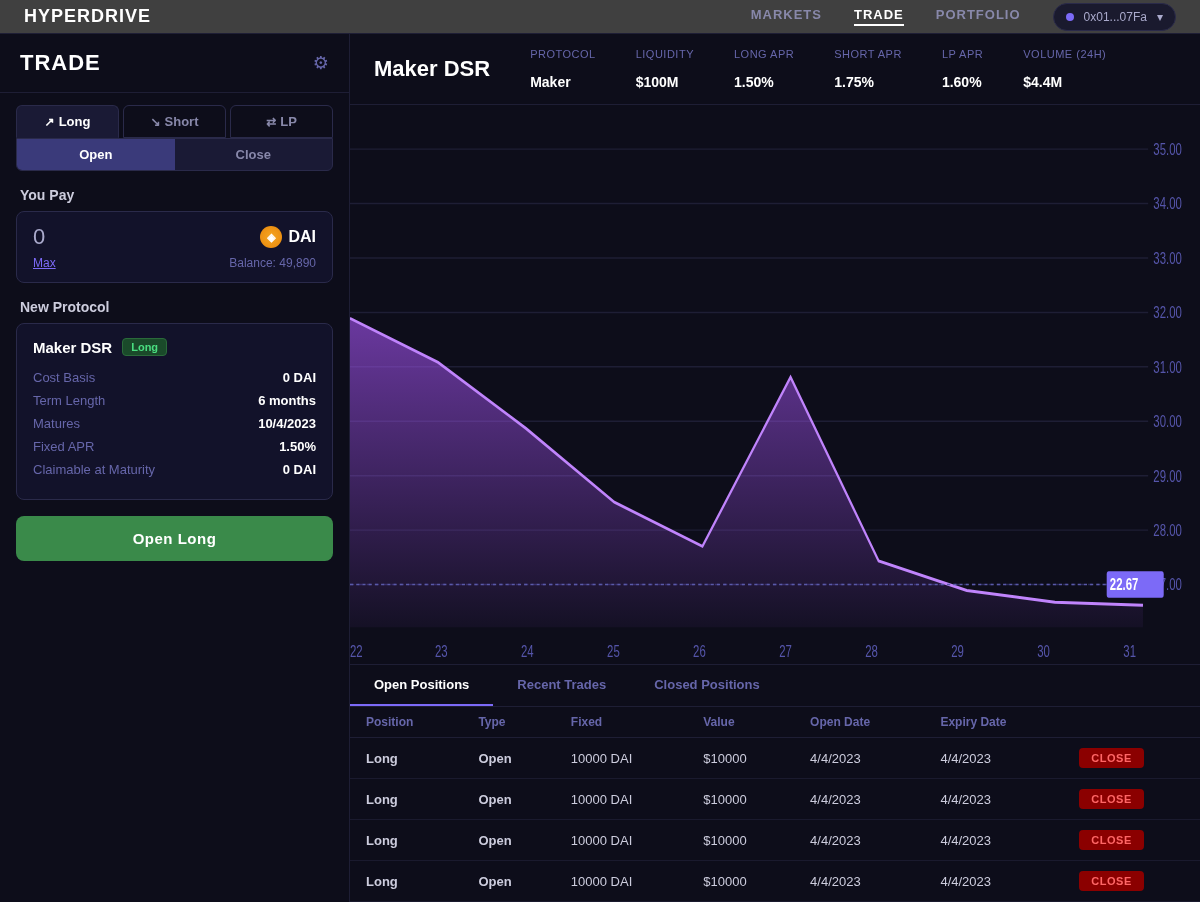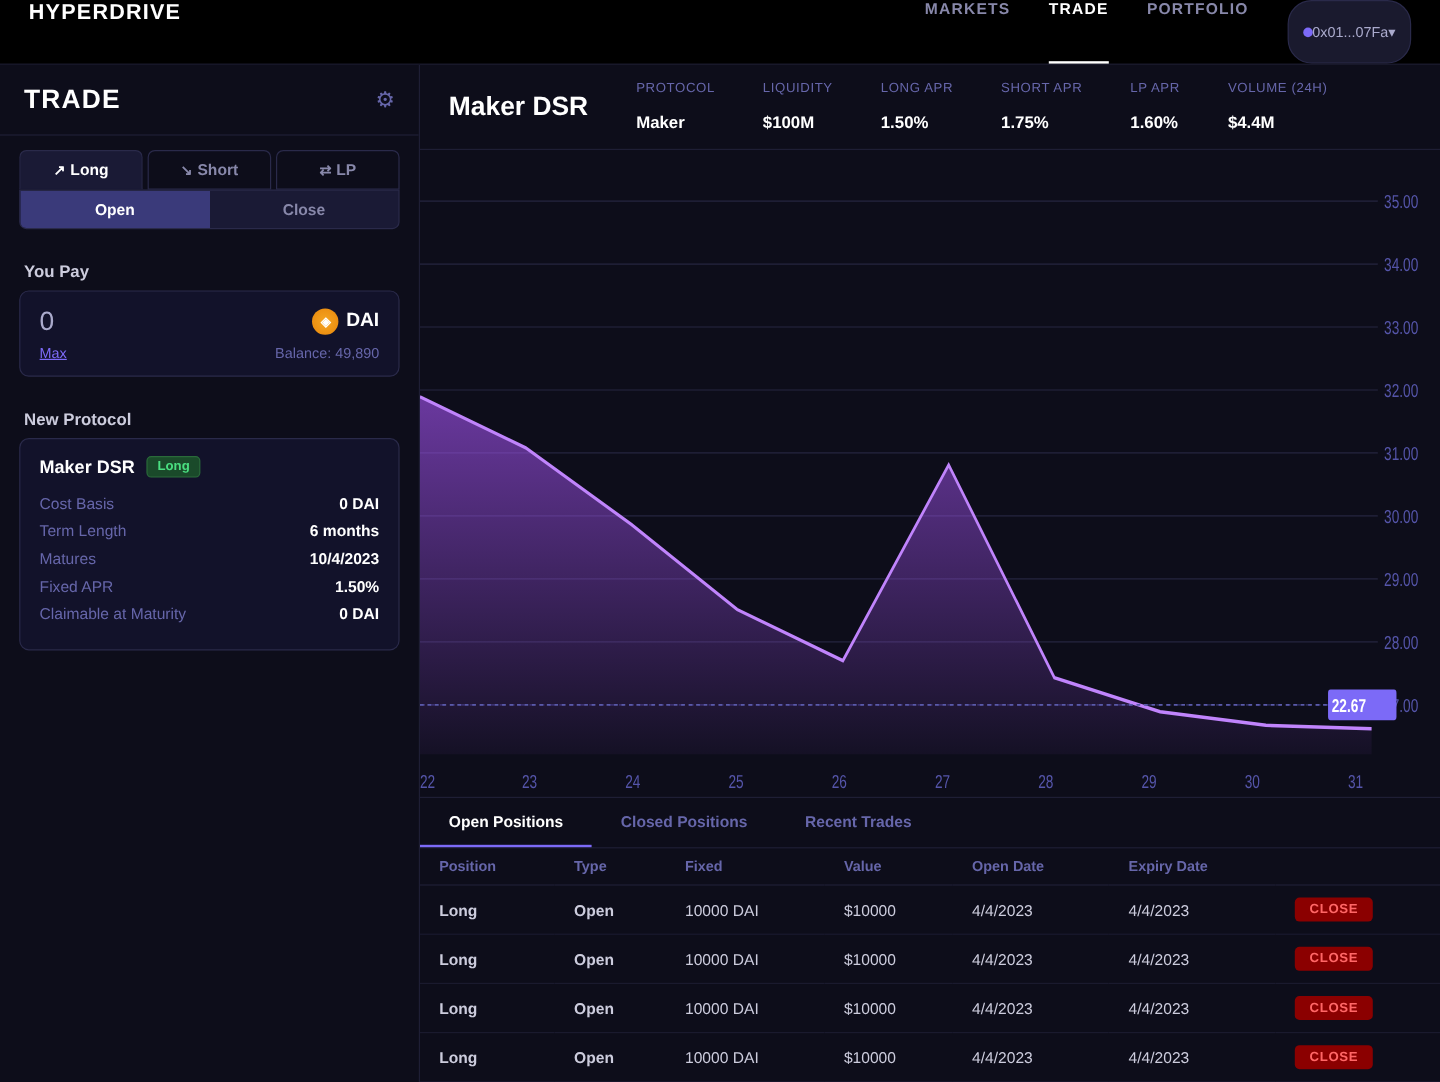--- a/index.html
+++ b/index.html
@@ -16,11 +16,12 @@
 
     
     .topnav {
-      background: #000000;
+      background: #404040;
       border-bottom: 1px solid #1e1e35;
       display: flex;
+      align-items: center;
       padding: 0 24px;
-      height: 54px;
+      height: 34px;
       flex-shrink: 0;
     }
     .logo {

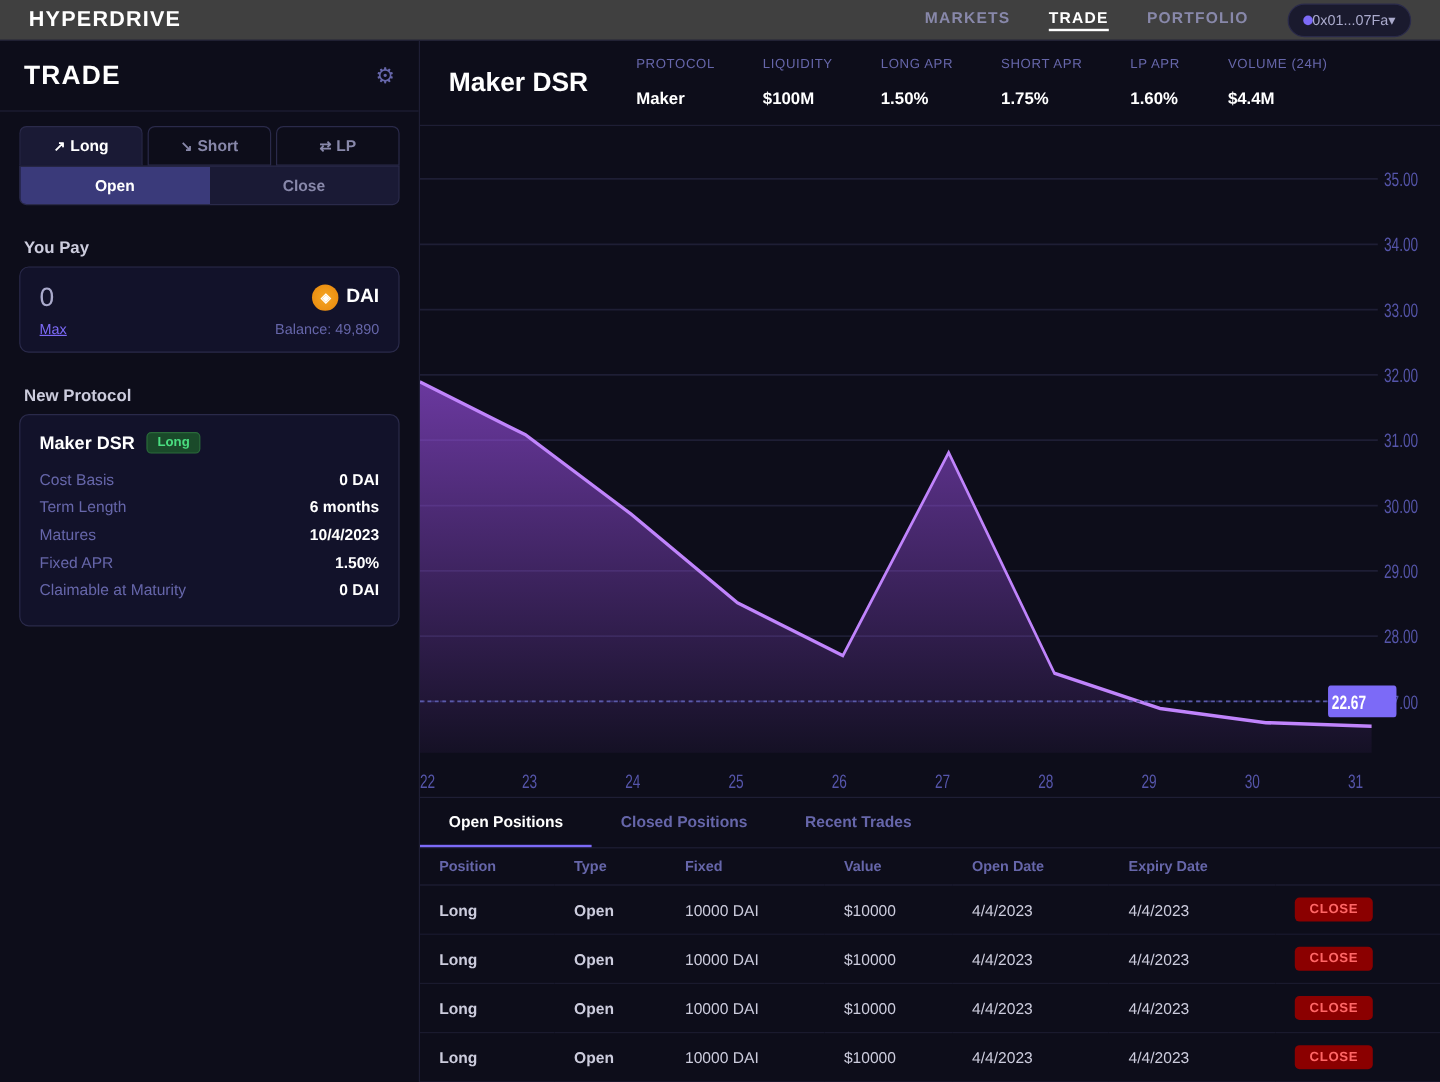--- a/index.html
+++ b/index.html
@@ -58,7 +58,7 @@
       color: #aaaacc;
       display: flex;
       align-items: center;
-      gap: 0;
+      gap: 10px;
       cursor: pointer;
     }
     .wallet-dot {

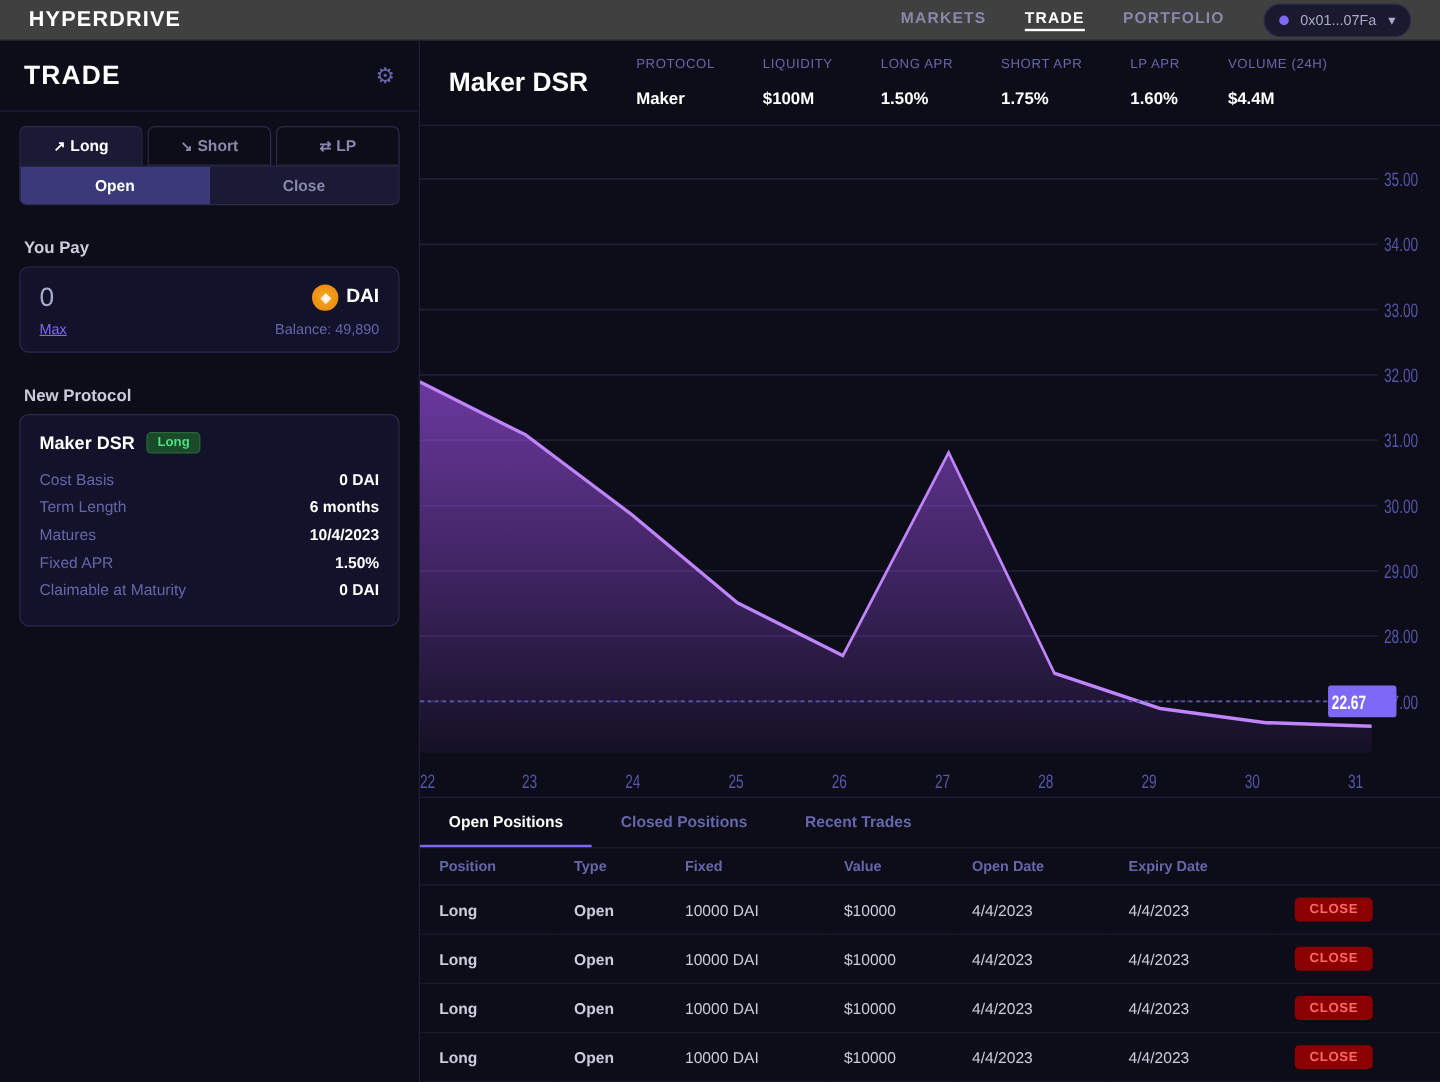--- a/index.html
+++ b/index.html
@@ -161,7 +161,6 @@
       font-size: 14px;
       font-weight: 600;
       color: #ccccdd;
-      margin-top: 11px;
     }
 
     .pay-box {

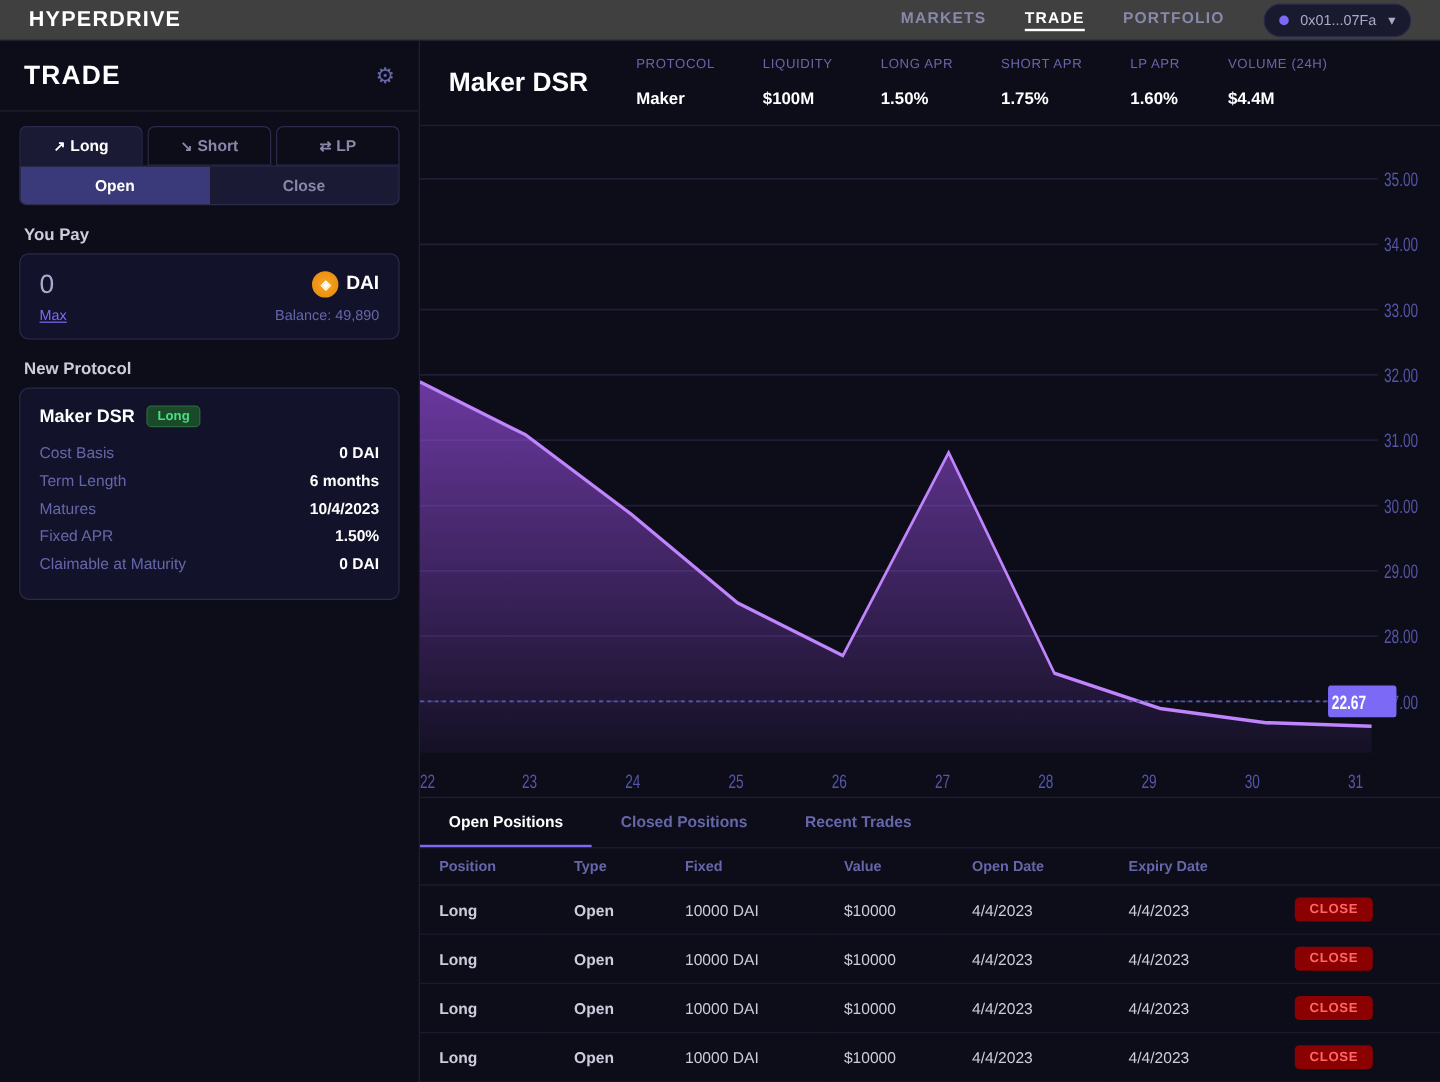--- a/index.html
+++ b/index.html
@@ -475,6 +475,7 @@
       </div>
     </div>
 
+    <button class="open-long-btn">Open Long</button>
   </aside>
 
   <div class="content-area">

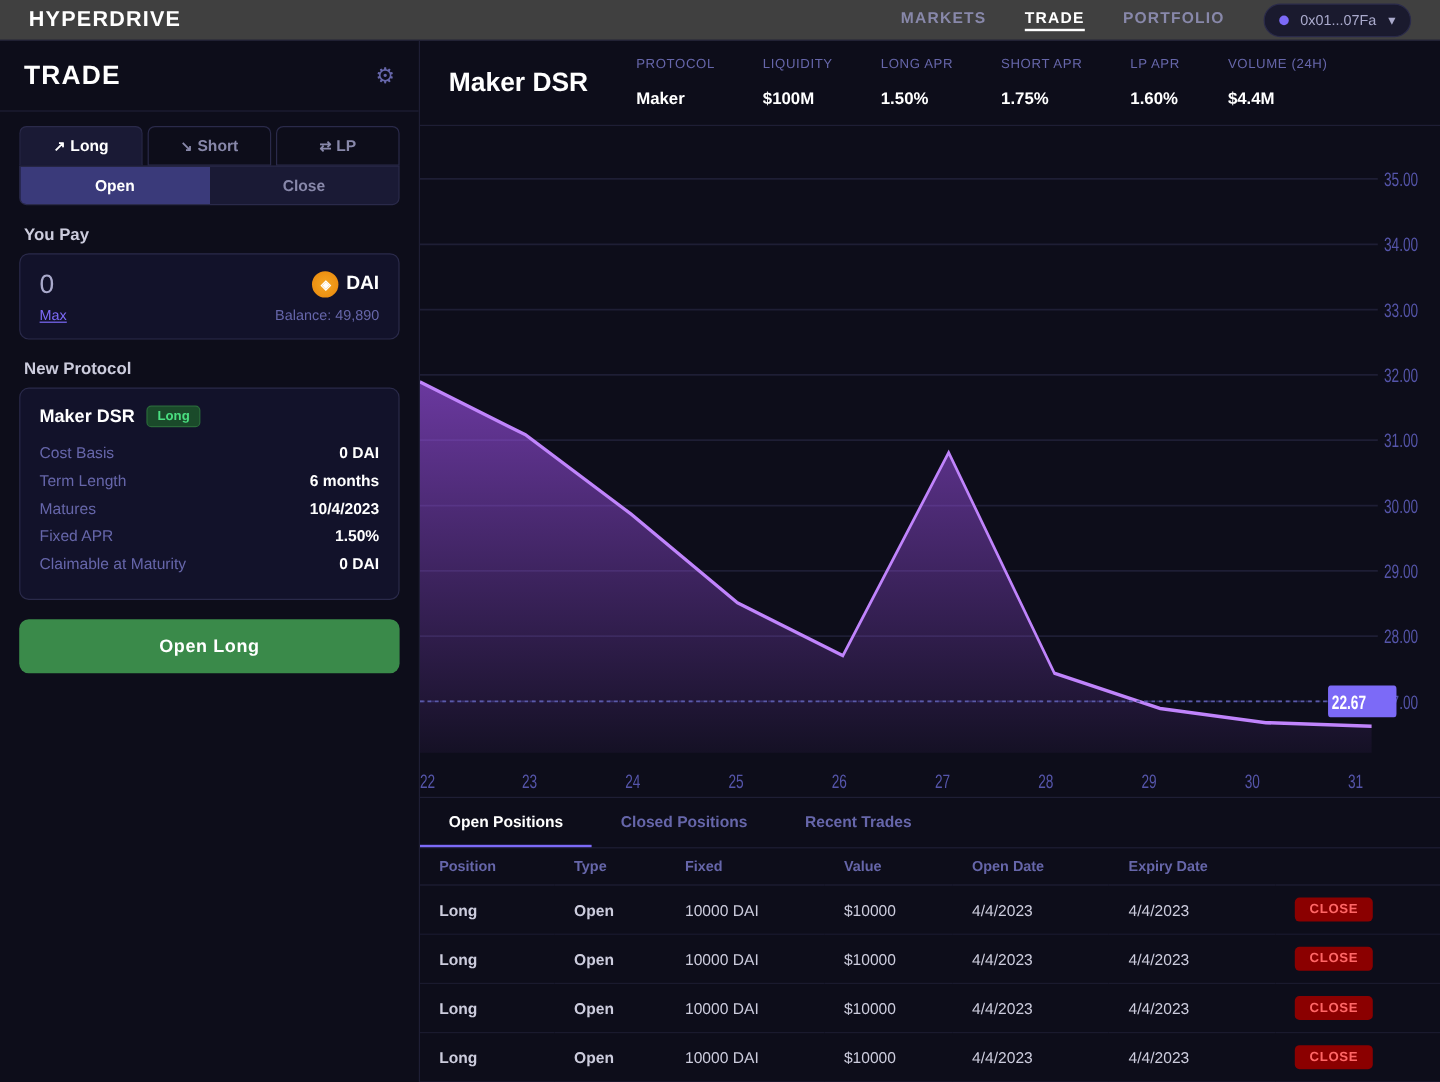--- a/index.html
+++ b/index.html
@@ -562,8 +562,8 @@
     <div class="bottom-section">
       <div class="position-tabs">
         <div class="pos-tab active">Open Positions</div>
+        <div class="pos-tab">Recent Trades</div>
         <div class="pos-tab">Closed Positions</div>
-        <div class="pos-tab">Recent Trades</div>
       </div>
 
       <table class="positions-table">

